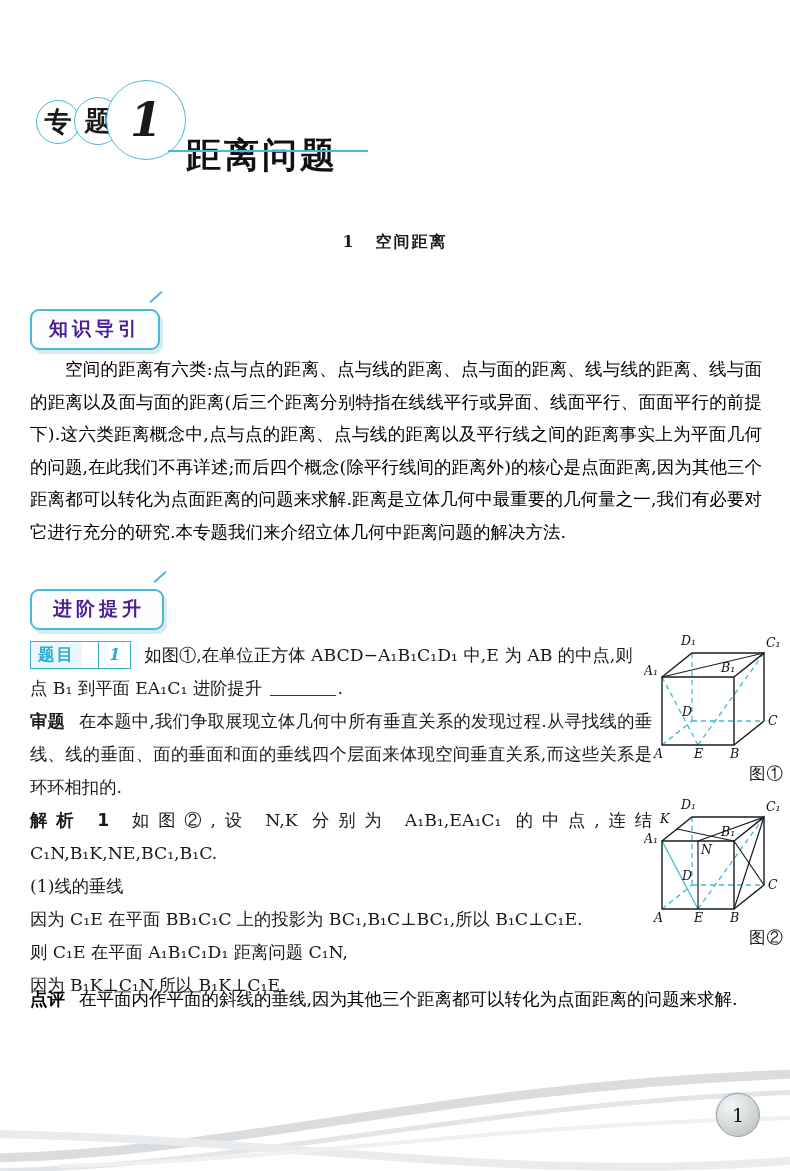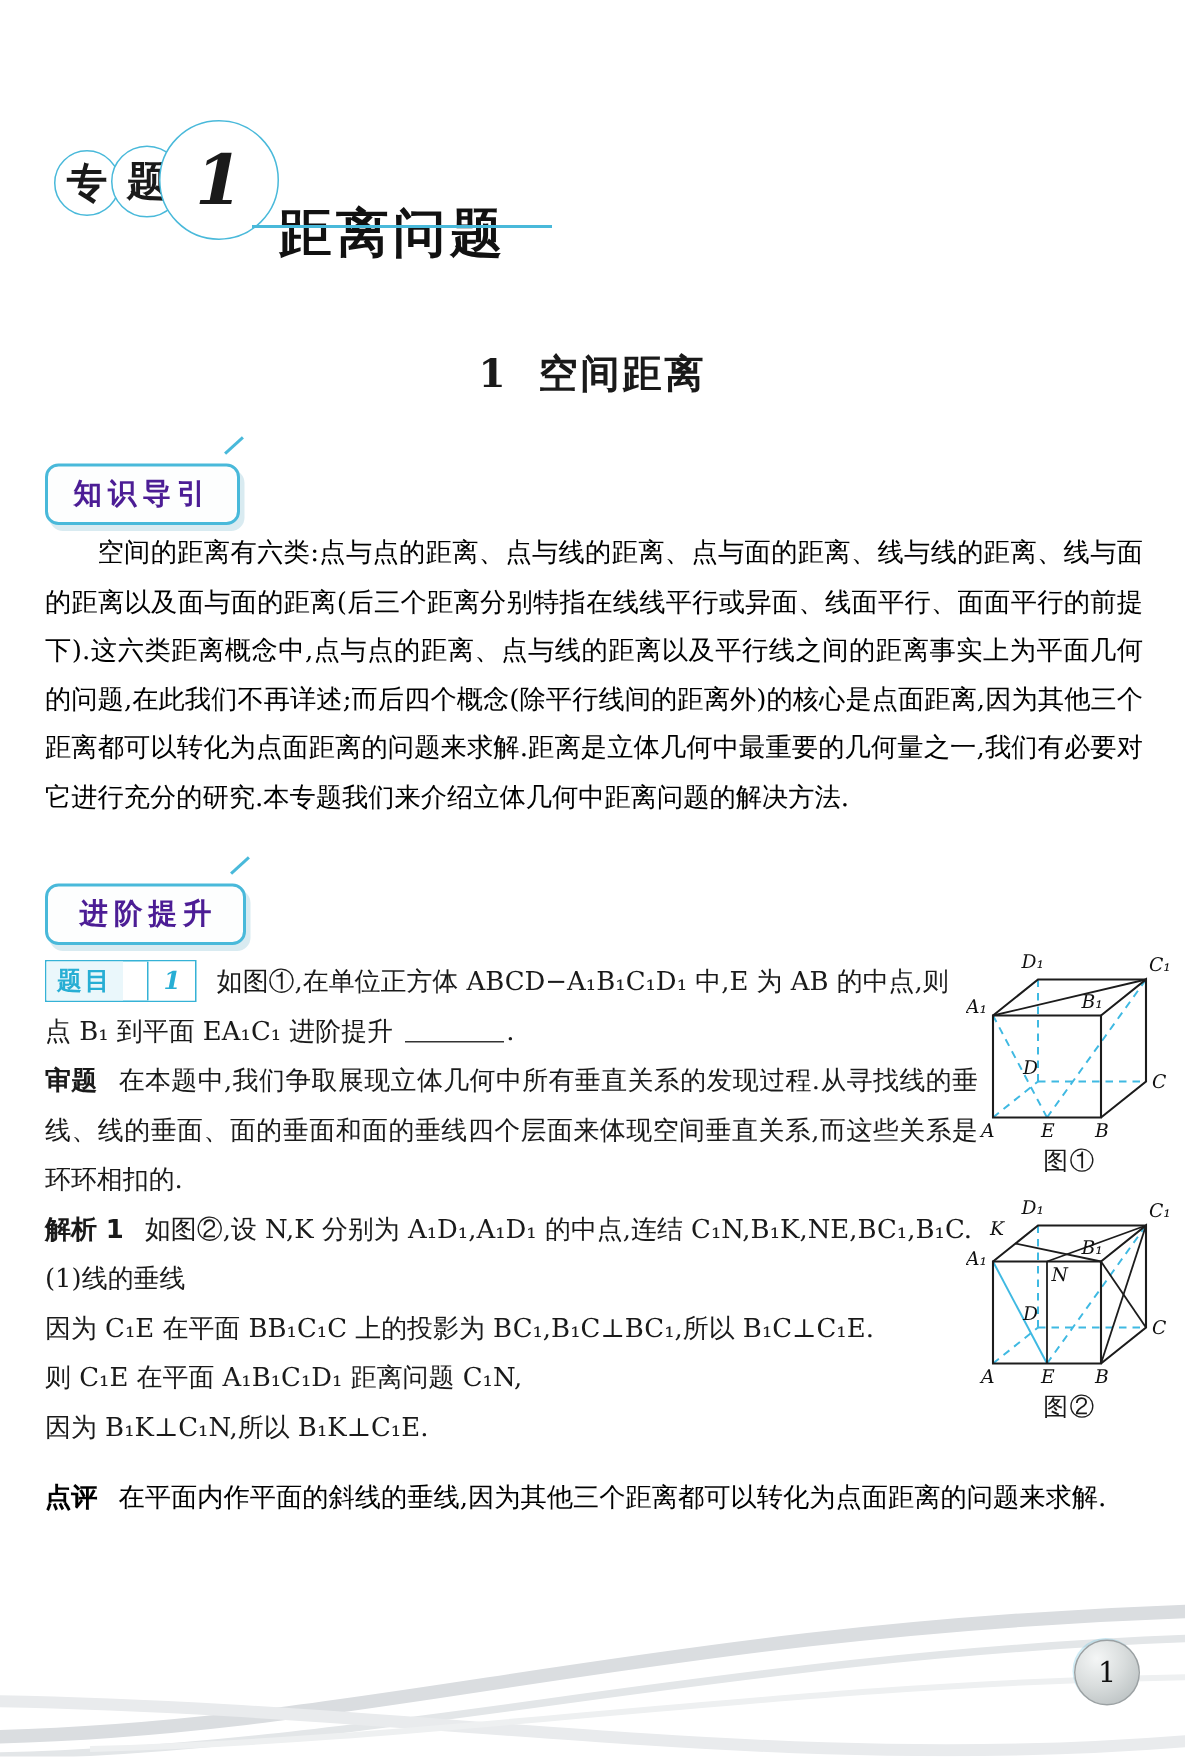--- a/index.html
+++ b/index.html
@@ -28,7 +28,7 @@
   
   .section-title {
     position:absolute; left:0; top:232px; width:790px; text-align:center;
-    font-size:26px; font-weight:bold; letter-spacing:2px;
+    font-size:16px; font-weight:bold; letter-spacing:2px;
   }
   .section-title .num { margin-right:22px; letter-spacing:0; }
   

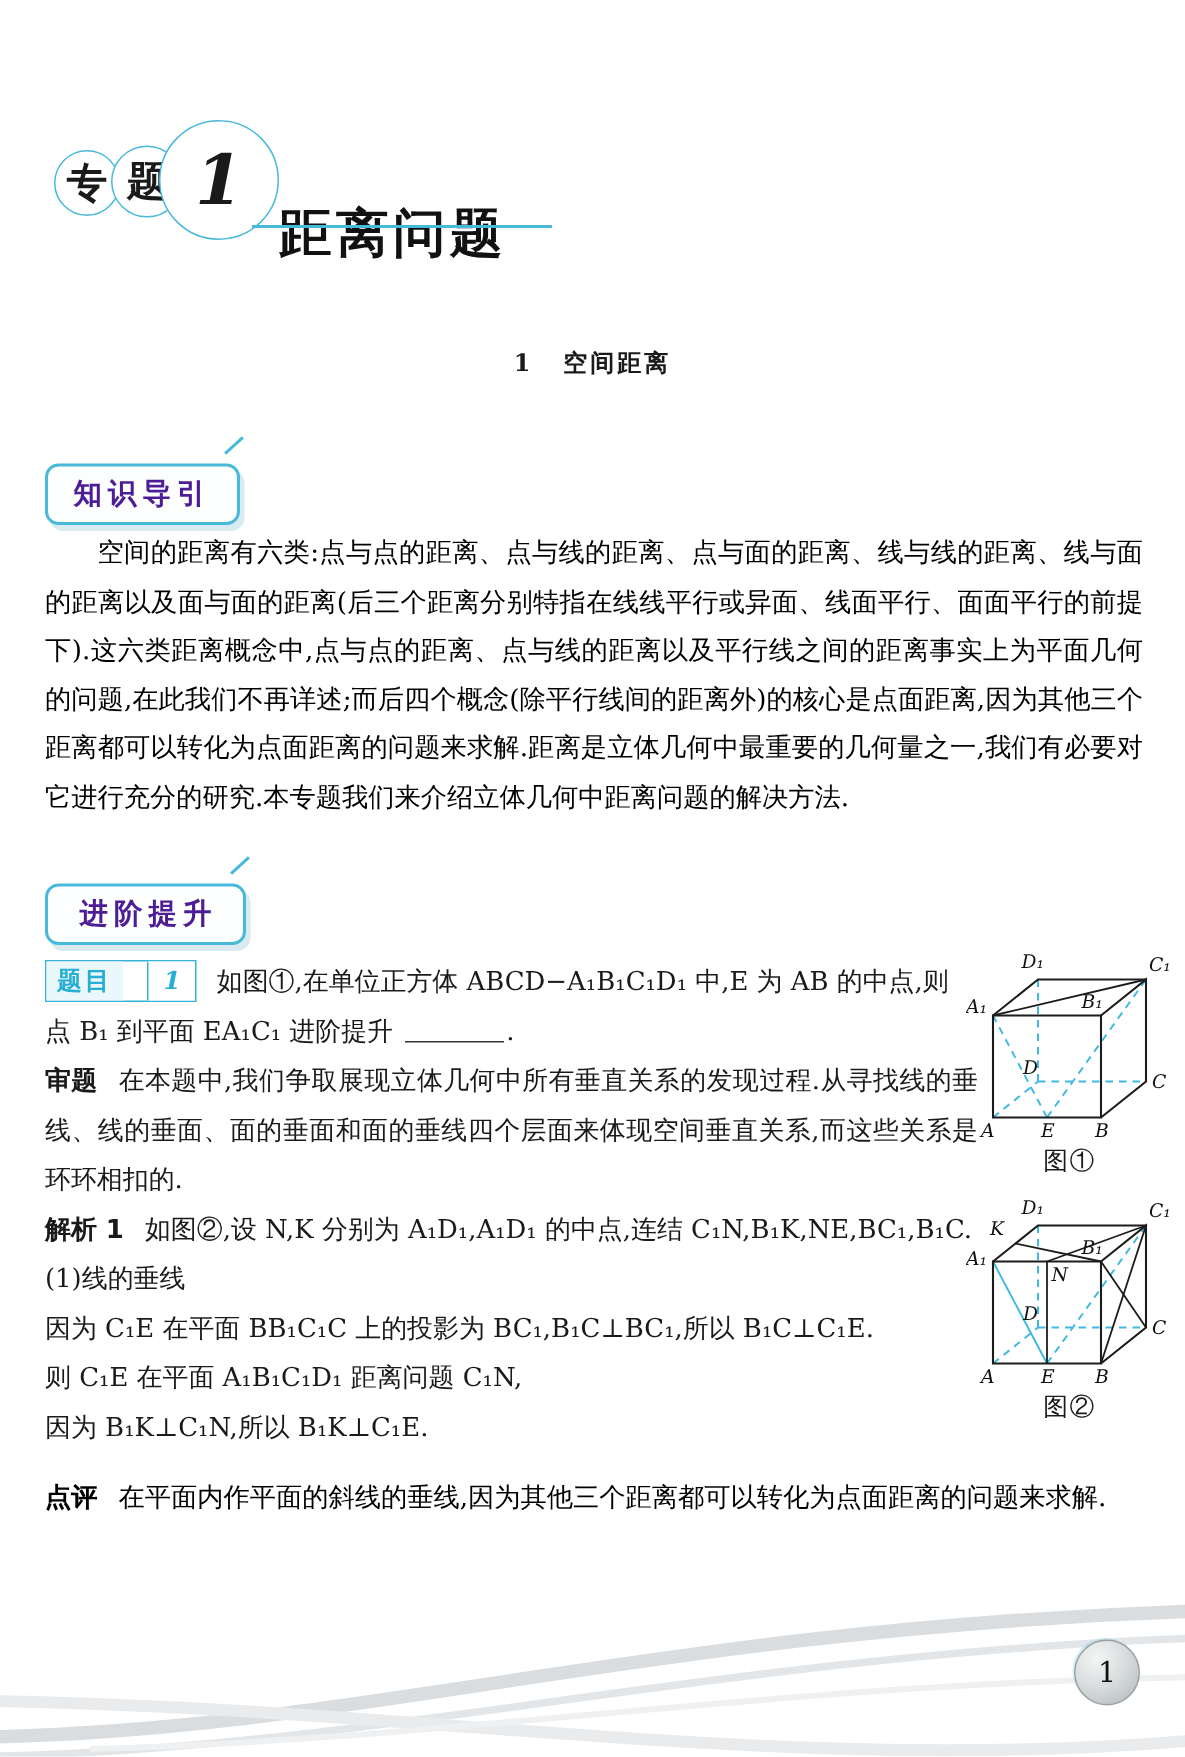--- a/index.html
+++ b/index.html
@@ -69,7 +69,7 @@
   .fig1 { left:642px; top:627px; }
   .fig2 { left:642px; top:791px; }
   .fig svg { display:block; margin:0 auto; }
-  .fig .cap { font-size:16.5px; margin-top:2px; letter-spacing:1px; }
+  .fig .cap { font-size:16.5px; margin-top:2px; letter-spacing:1px;text-align:right; }
   .edge  { stroke:#1c1c1c; stroke-width:1.4; fill:none; }
   .cons  { stroke:#1c1c1c; stroke-width:1.2; fill:none; }
   .cyd   { stroke:#3fb9e2; stroke-width:1.3; fill:none; stroke-dasharray:5 4; }

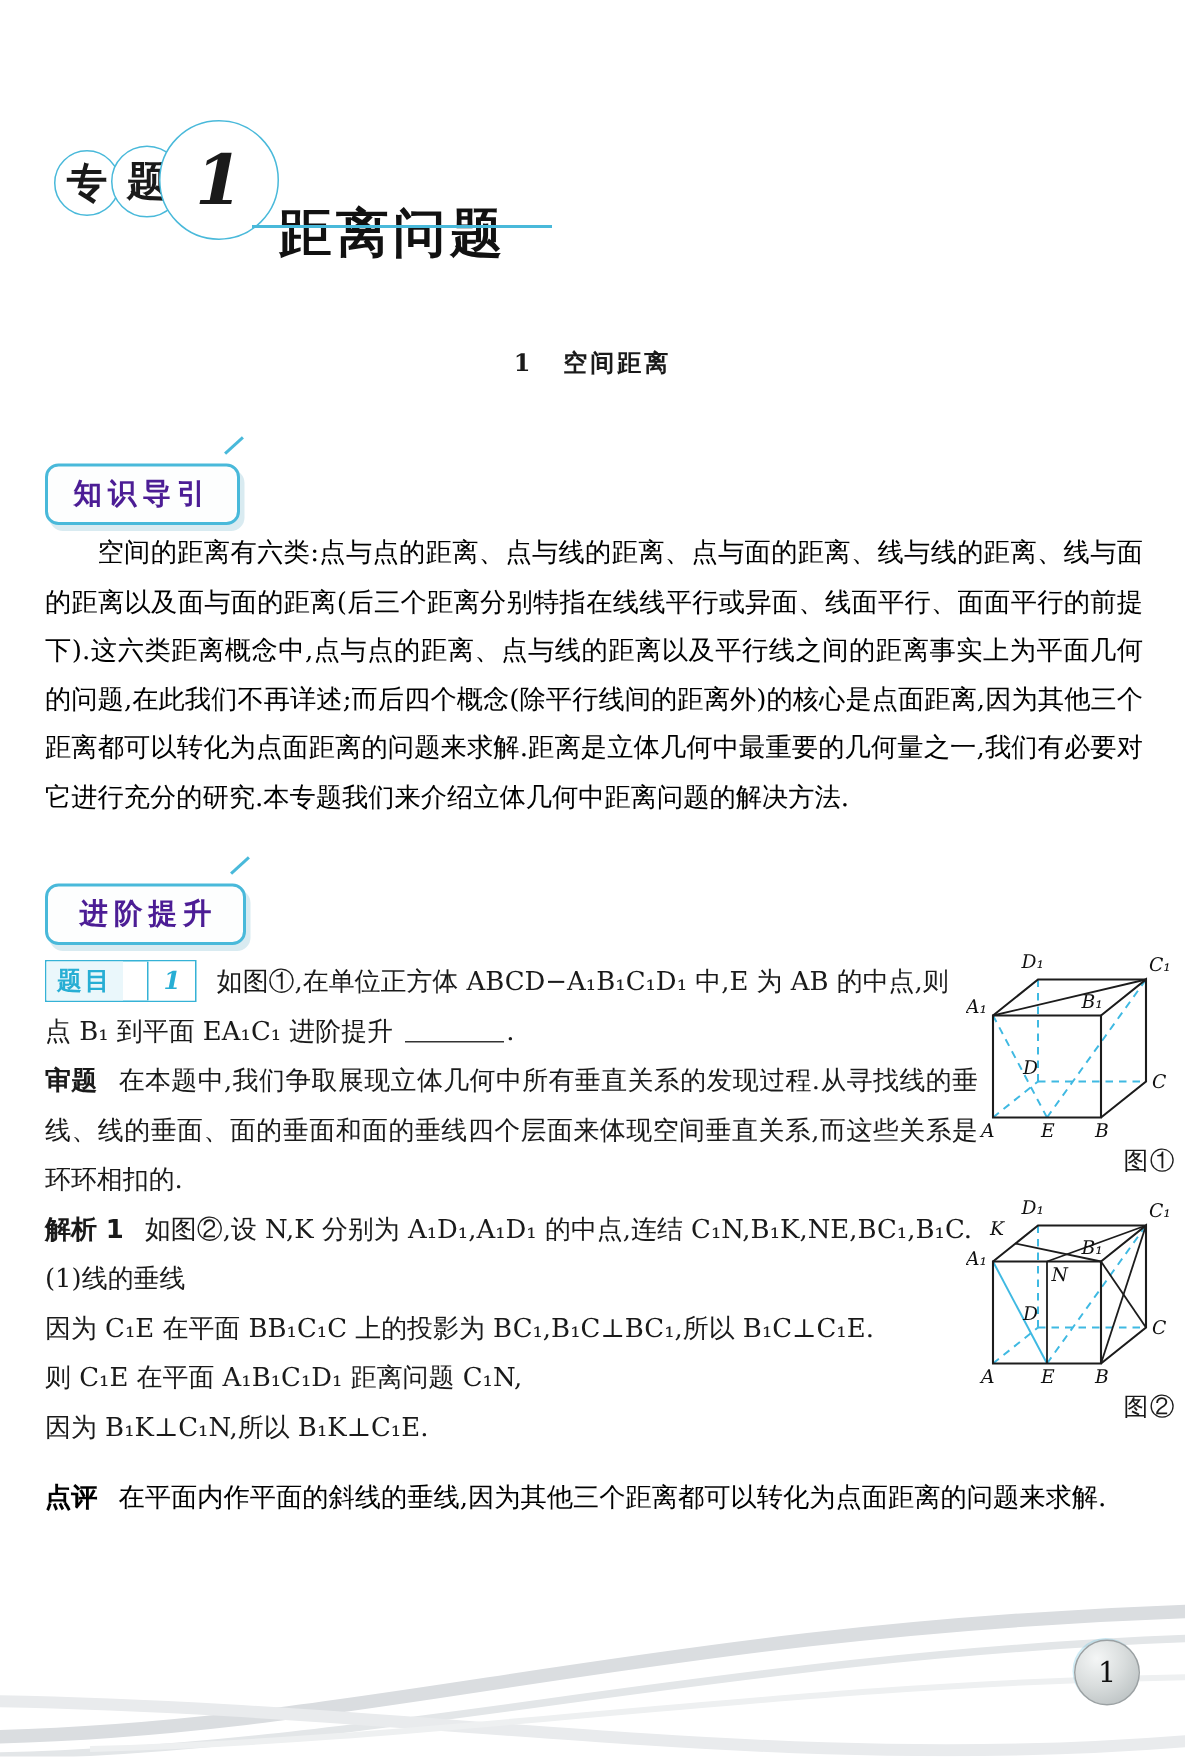--- a/index.html
+++ b/index.html
@@ -135,7 +135,7 @@
   </p>
 
   <p>
-    <span class="b-label">解析 1</span><span>如图②,设 N,K 分别为 A₁D₁,A₁D₁ 的中点,连结 C₁N,B₁K,NE,BC₁,B₁C.</span>
+    <span class="b-label">解析 1</span><span>如图②,设 N,K 分别为 A₁B₁,EA₁C₁ 的中点,连结 C₁N,B₁K,NE,BC₁,B₁C.</span>
   </p>
 
   <p>(1)线的垂线</p>

